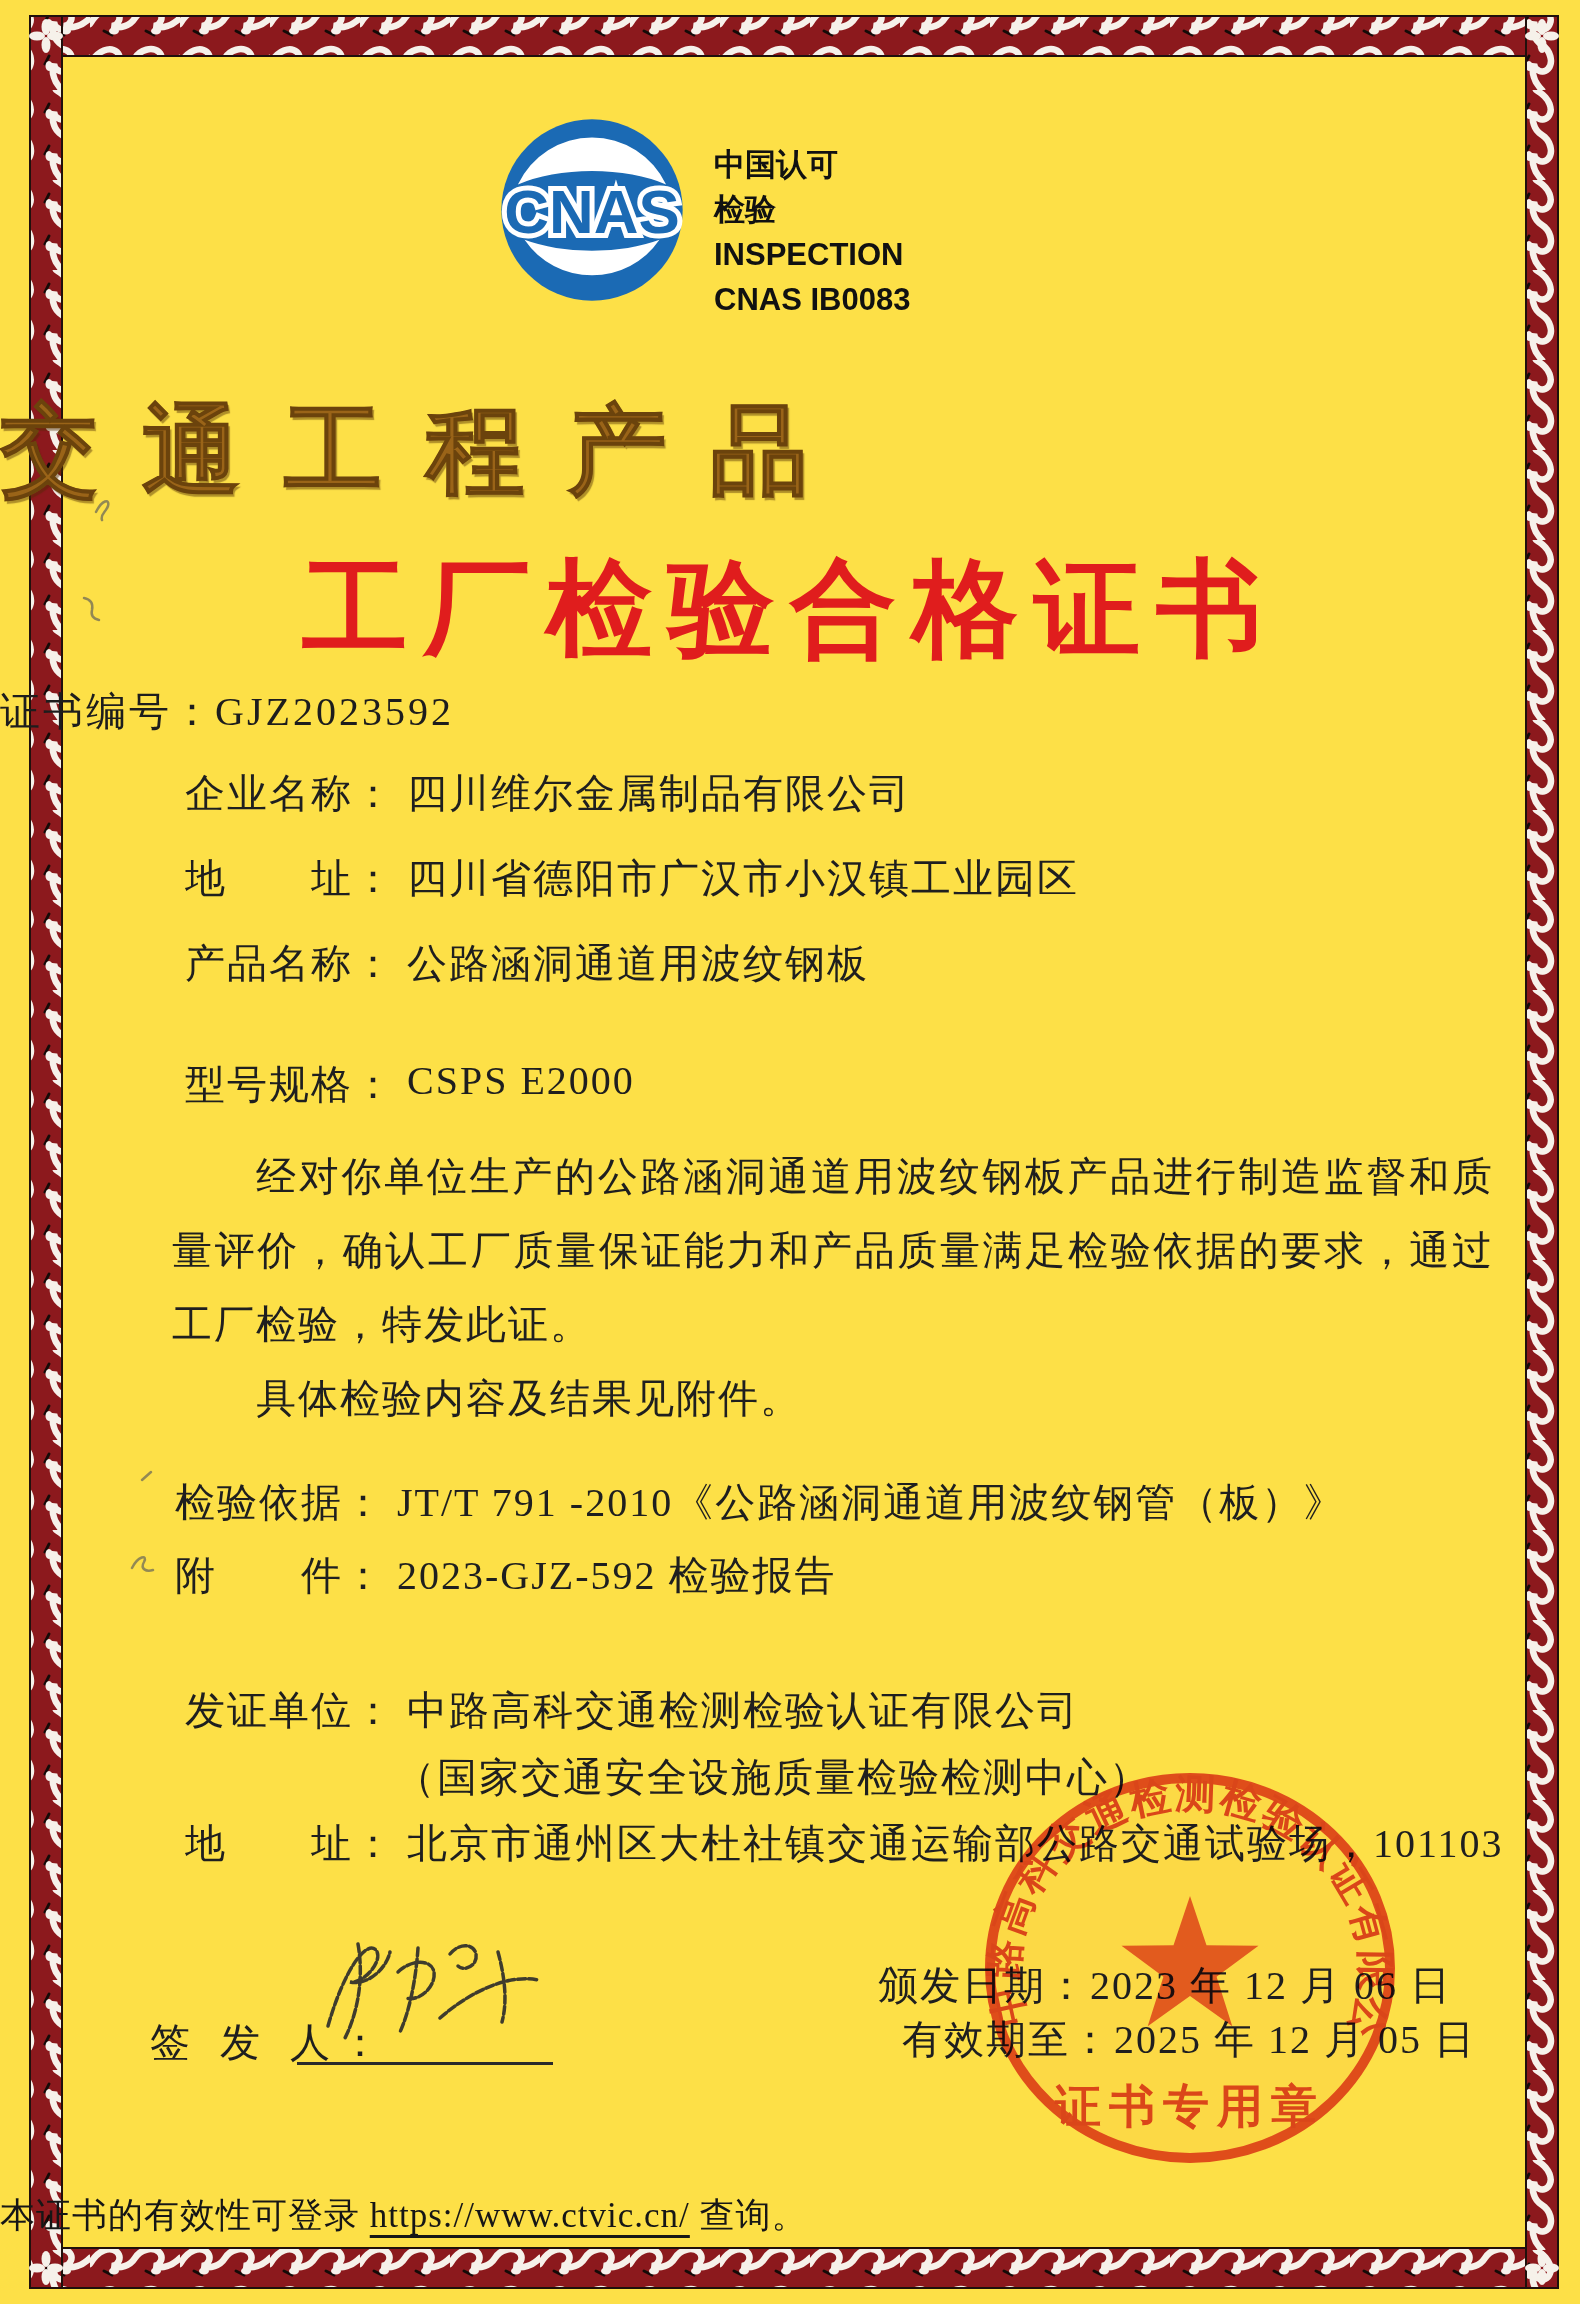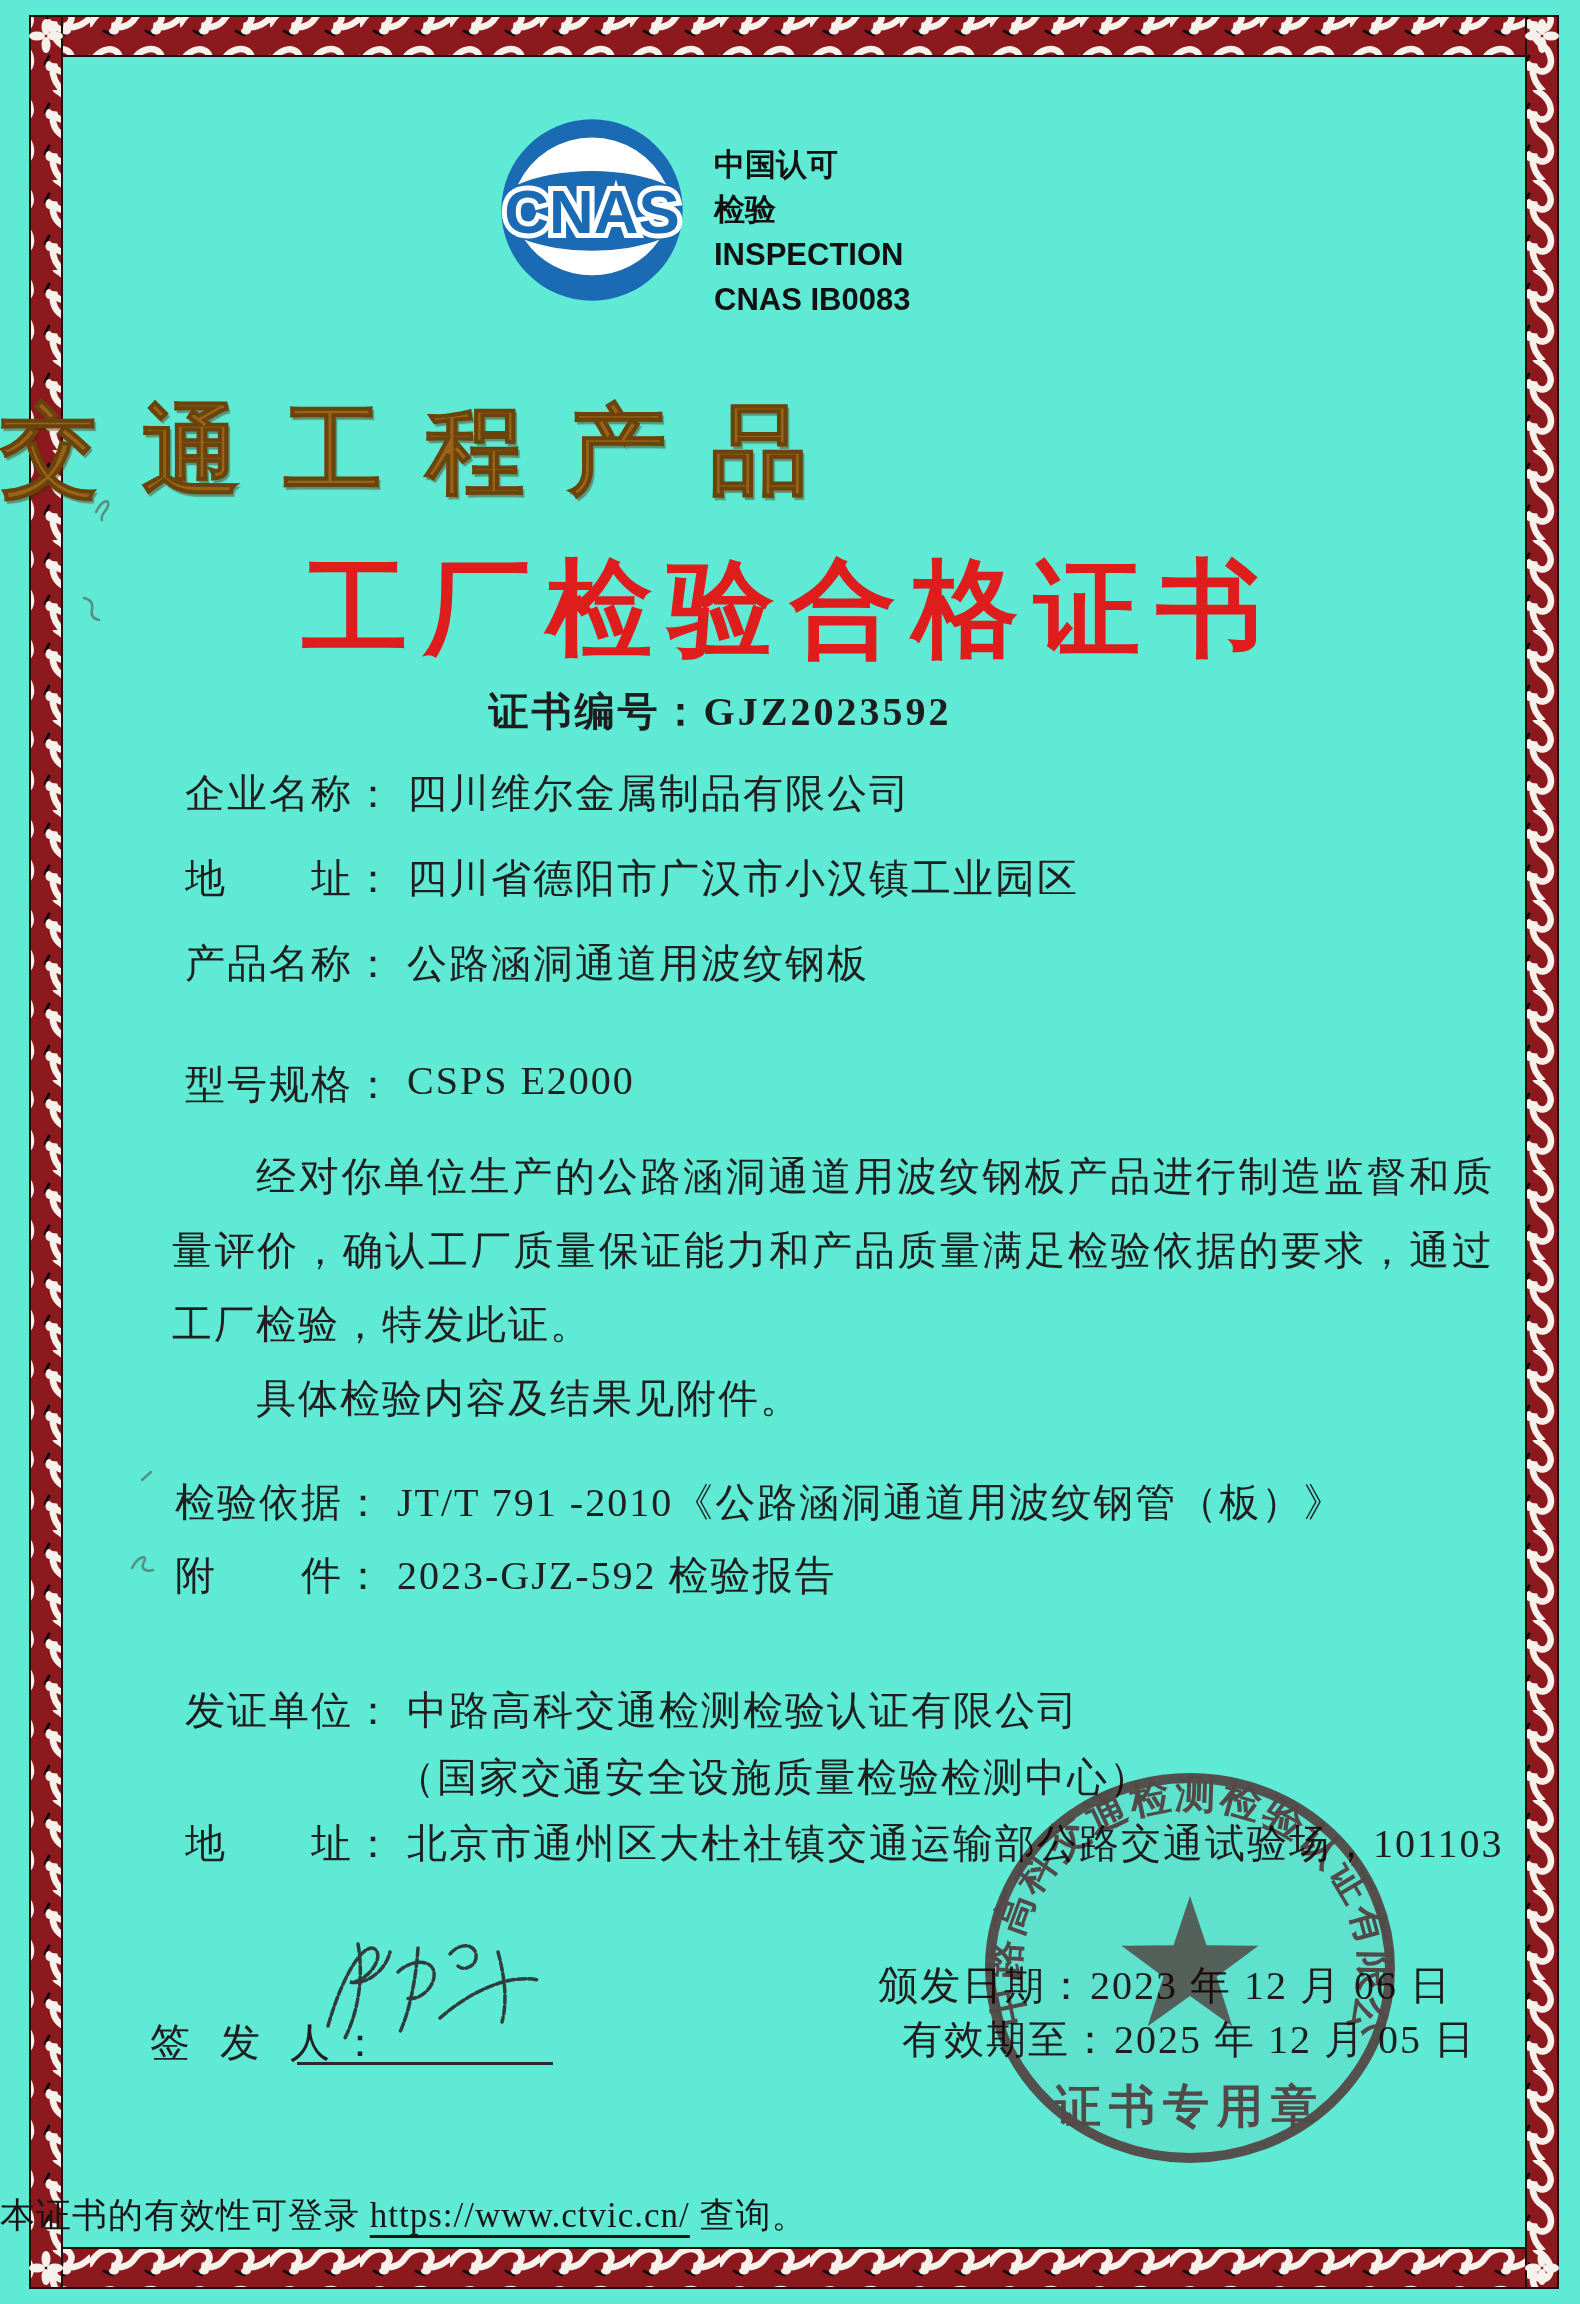--- a/index.html
+++ b/index.html
@@ -3,7 +3,7 @@
 <meta charset="utf-8">
 <style>
   html,body{margin:0;padding:0;background:#ffffff;}
-  .page{position:relative;width:1580px;height:2304px;background:#5eead4;overflow:hidden;
+  .page{position:relative;width:1580px;height:2304px;background:#fde047;overflow:hidden;
         font-family:"Liberation Serif","DejaVu Serif",serif;color:#222;}
   .abs{position:absolute;}
   svg{display:block;}

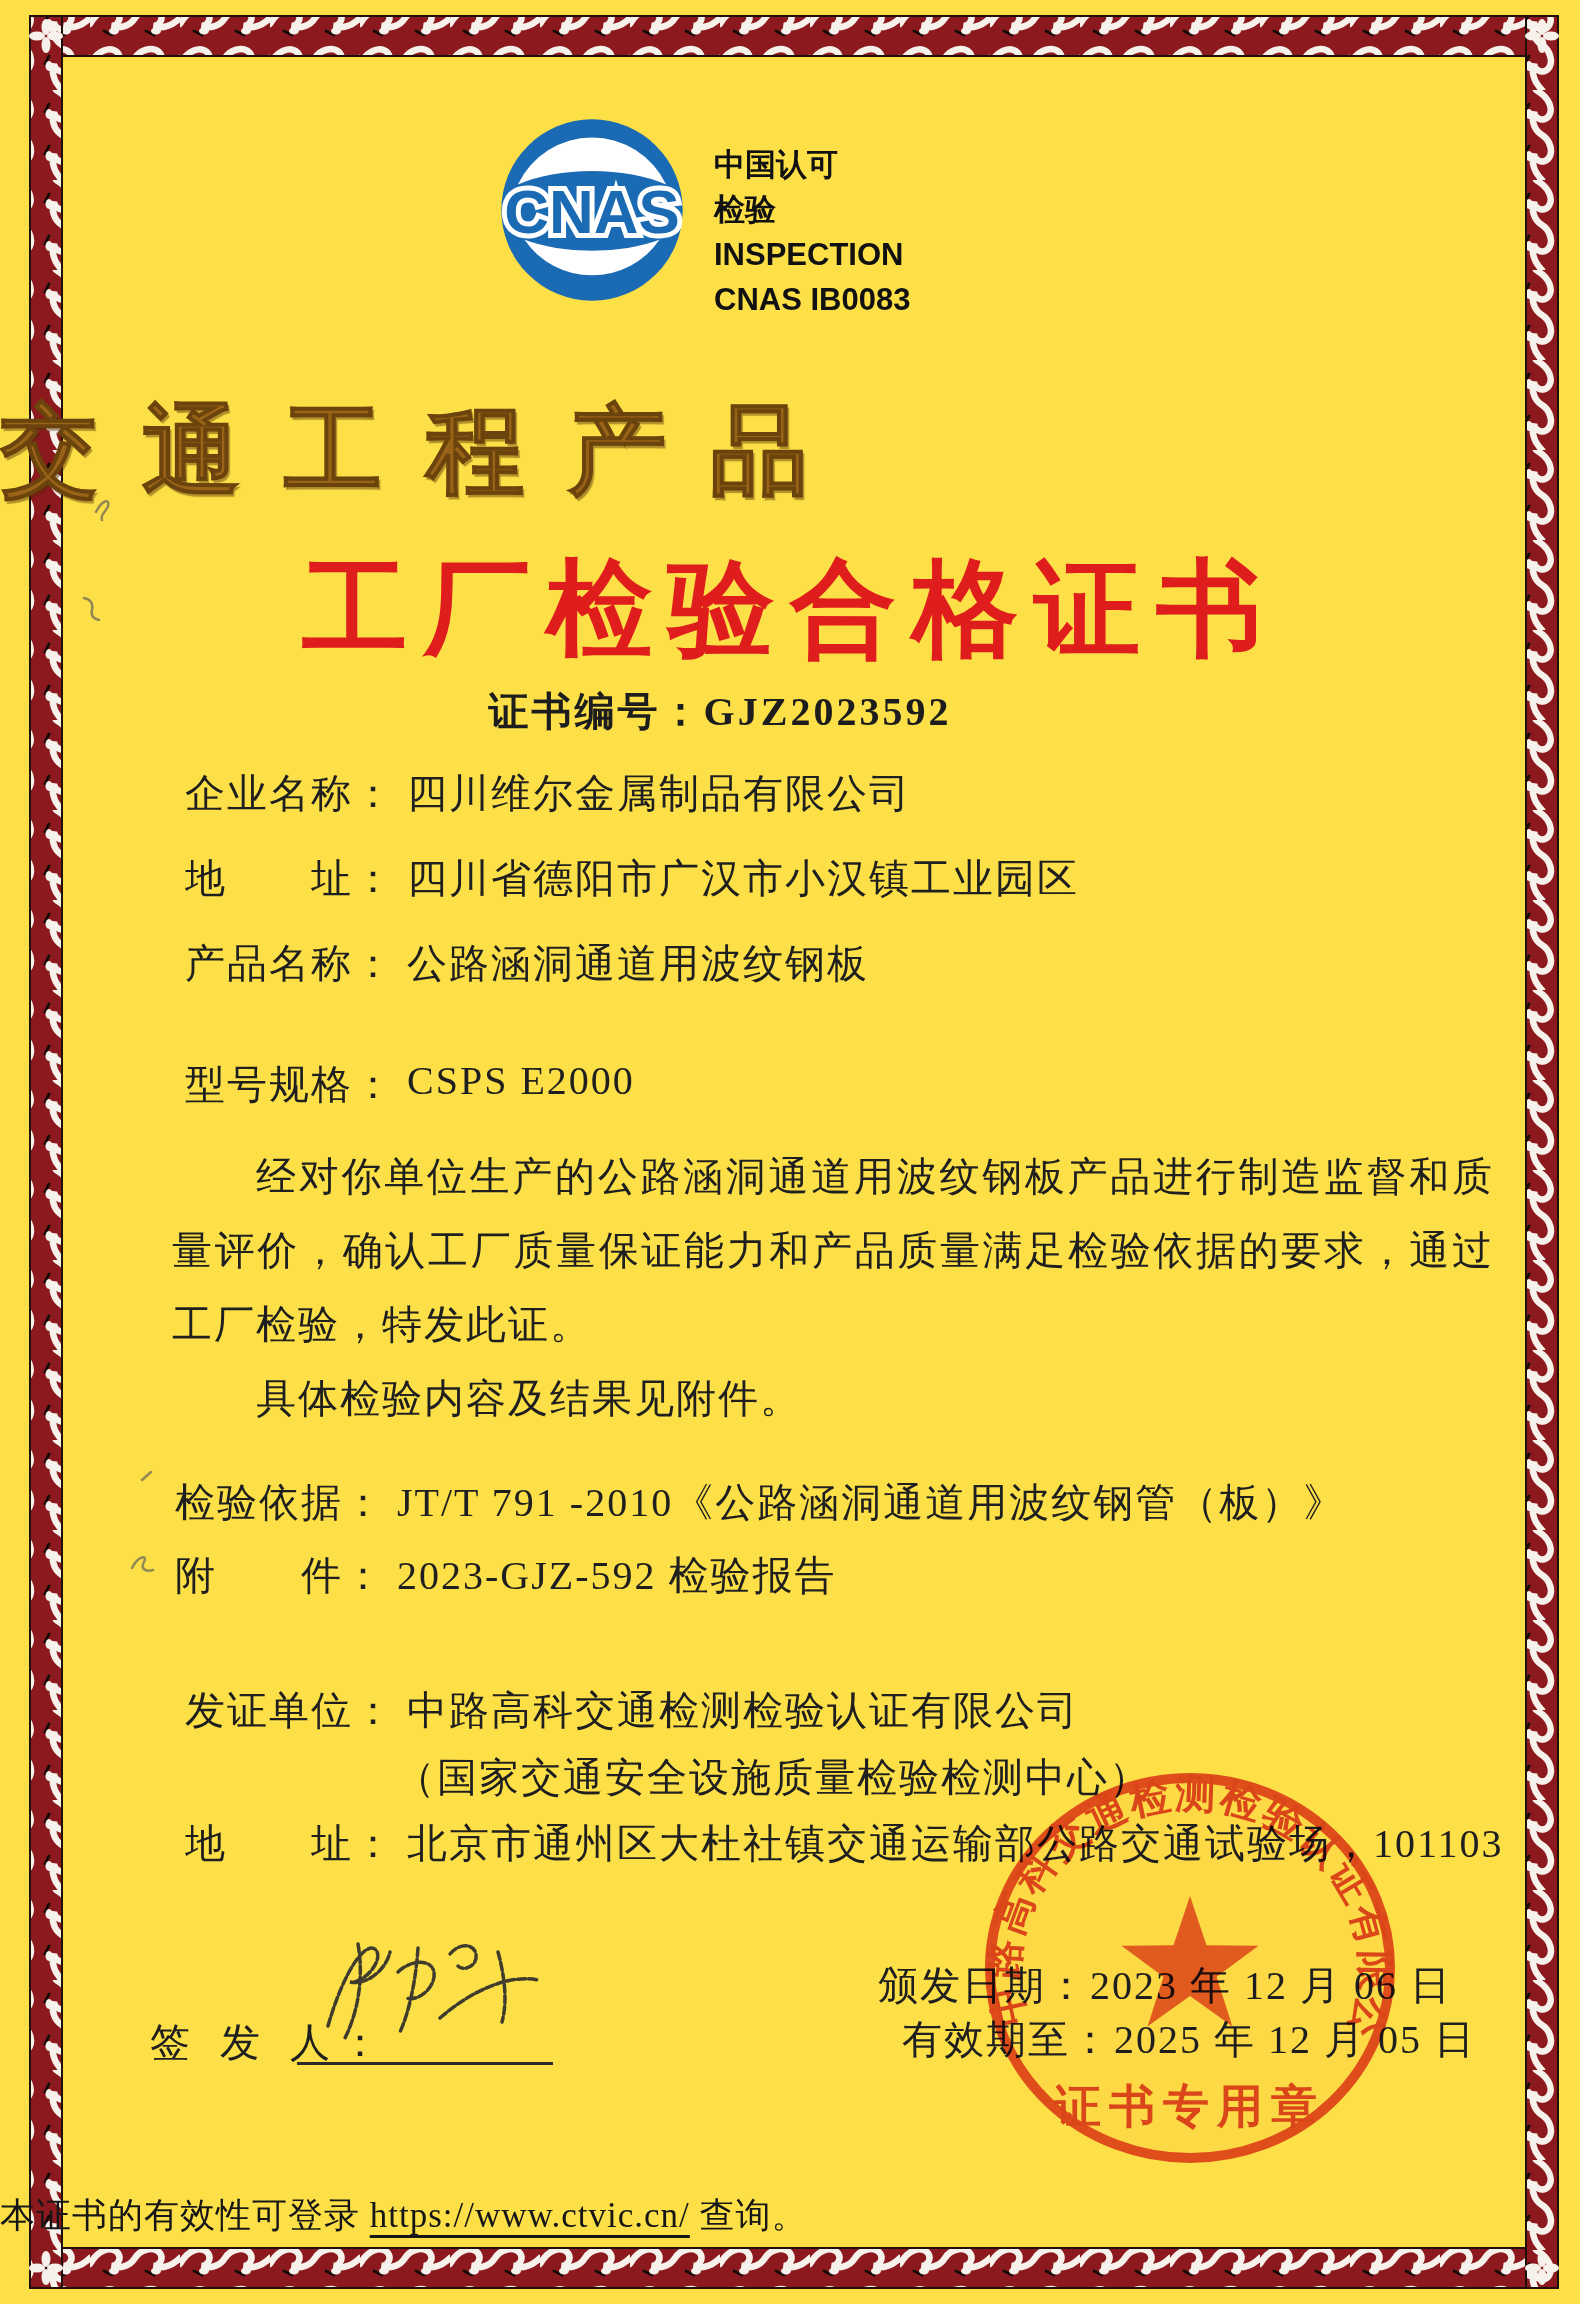--- a/index.html
+++ b/index.html
@@ -17,7 +17,7 @@
   .title-red{width:100%;text-align:center;font-size:106px;font-weight:bold;
         font-family:"Liberation Sans","DejaVu Sans",sans-serif;
         color:#e01d1d;letter-spacing:16px;}
-  .certno{width:1440px;text-align:center;font-size:40px;letter-spacing:3px;color:#1d1d1d;font-weight:bold;}
+  .certno{width:1440px;font-size:40px;letter-spacing:3px;color:#1d1d1d;}
   
   .row{display:flex;font-size:40px;letter-spacing:2px;color:#1f1f1f;}
   .row .lbl{flex:0 0 222px;}

